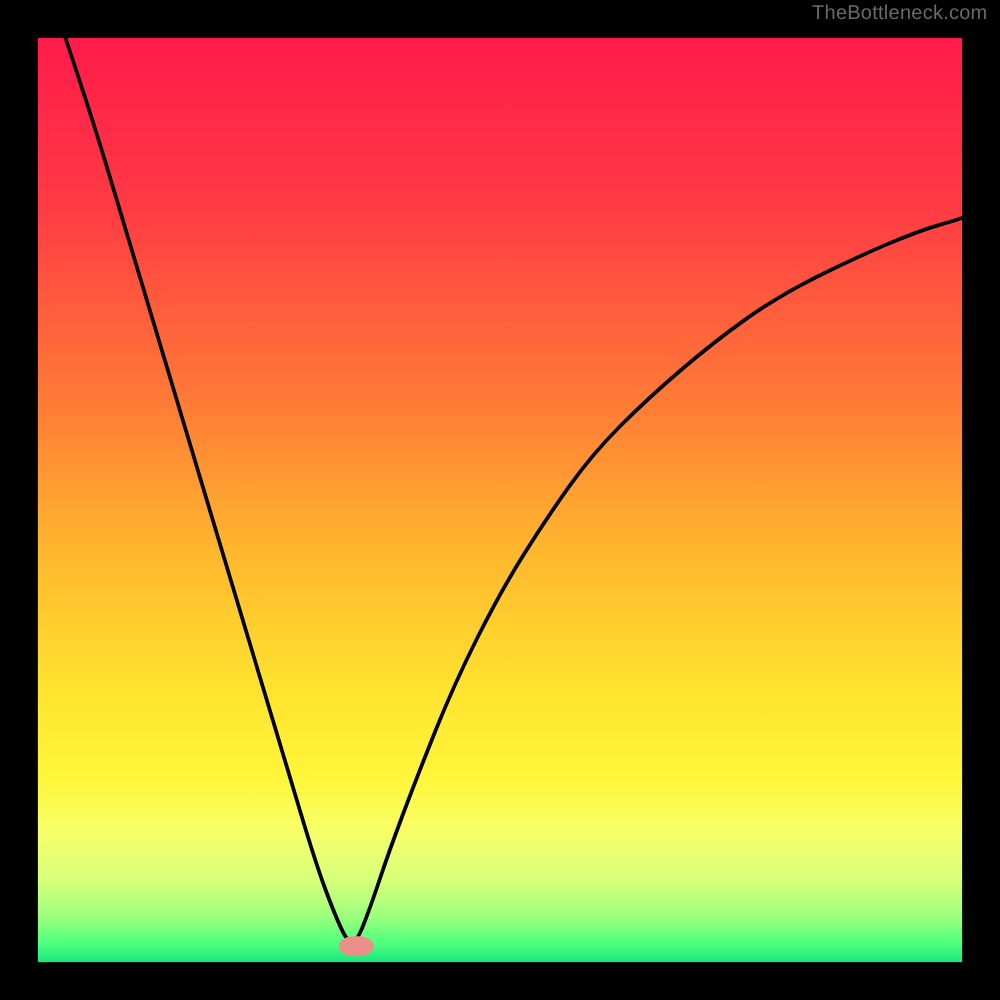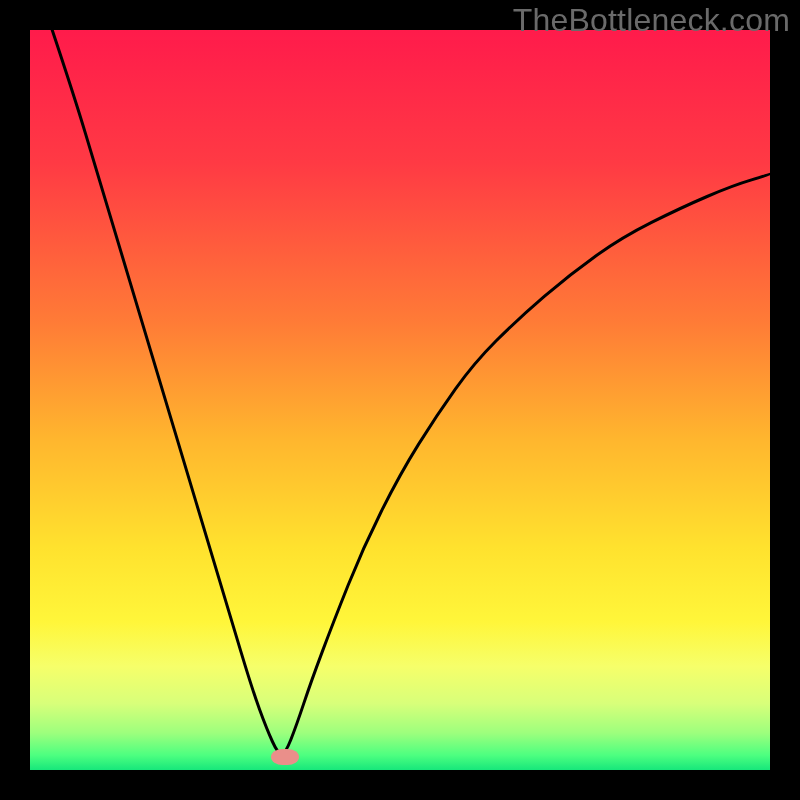--- a/index.html
+++ b/index.html
@@ -43,7 +43,7 @@
     top: 2px;
     right: 10px;
     color: #6a6a6a;
-    font-size: 32px;
+    font-size: 16px;
     font-weight: 400;
     letter-spacing: 0.2px;
     user-select: none;

